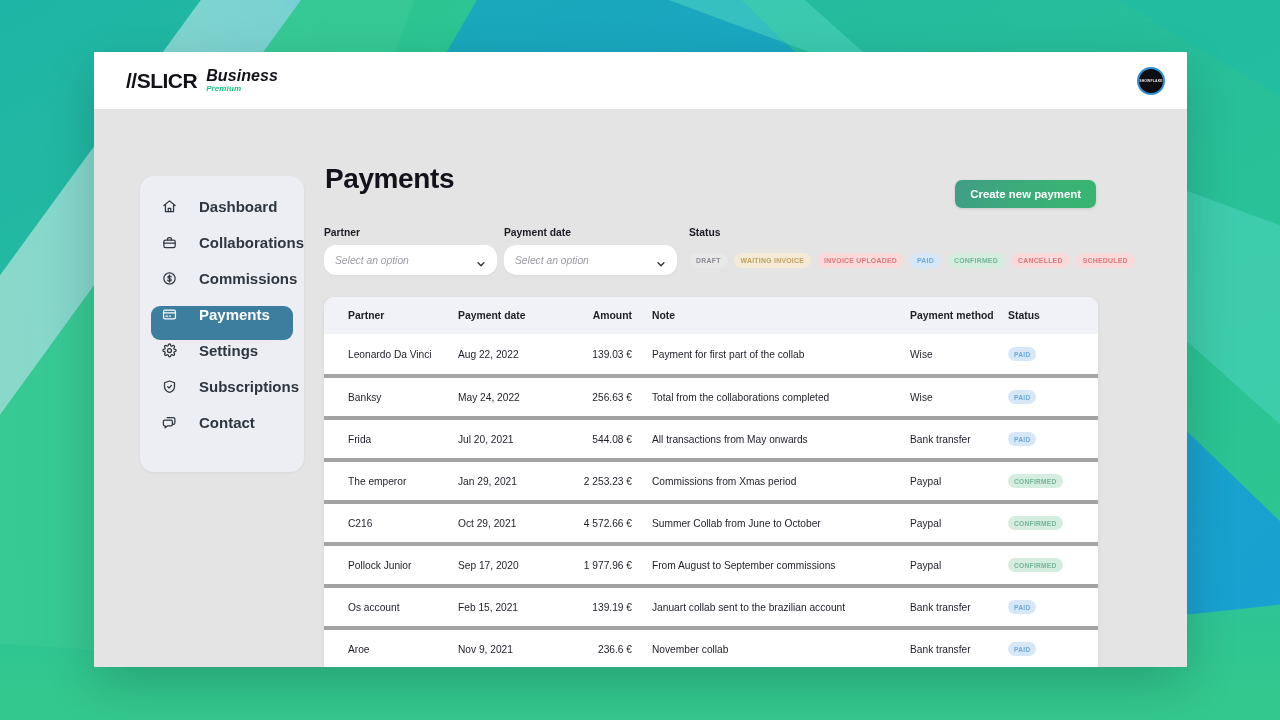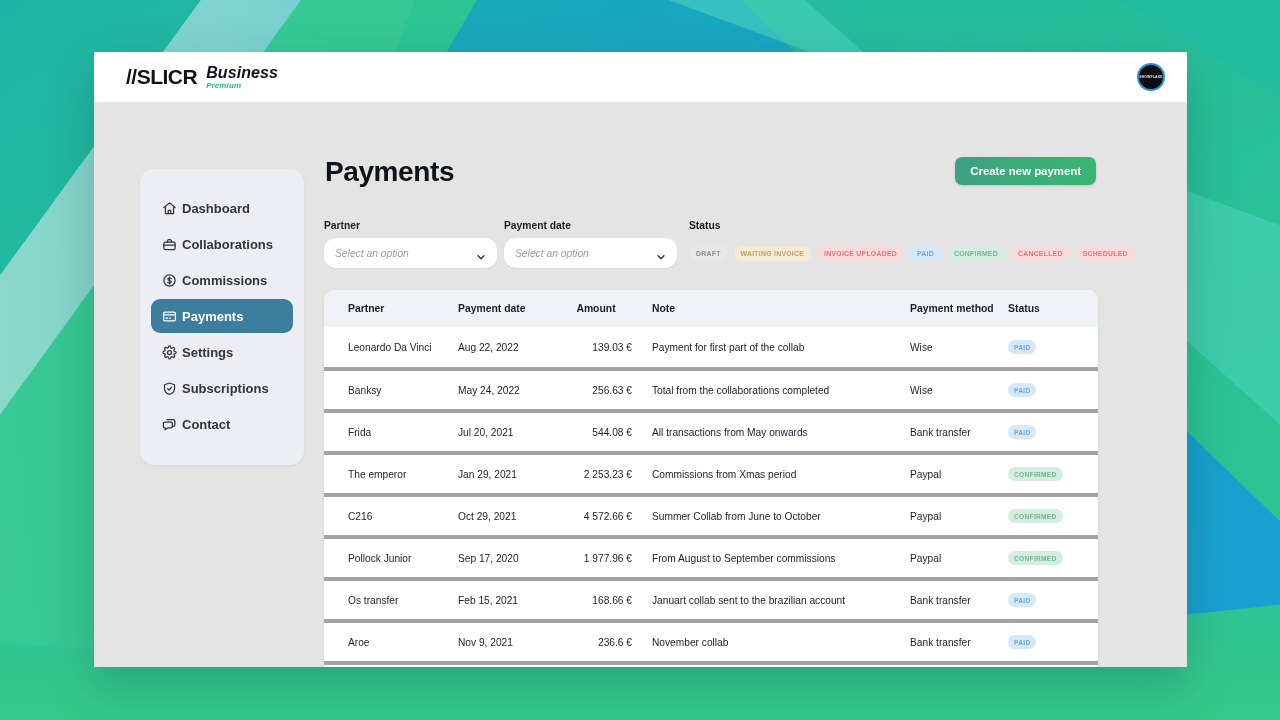--- a/index.html
+++ b/index.html
@@ -30,7 +30,7 @@
 
   
   #topbar {
-    height: 50px;
+    height: 57px;
     background: #ffffff;
     display: flex; align-items: center;
     padding: 0 24px 0 32px;

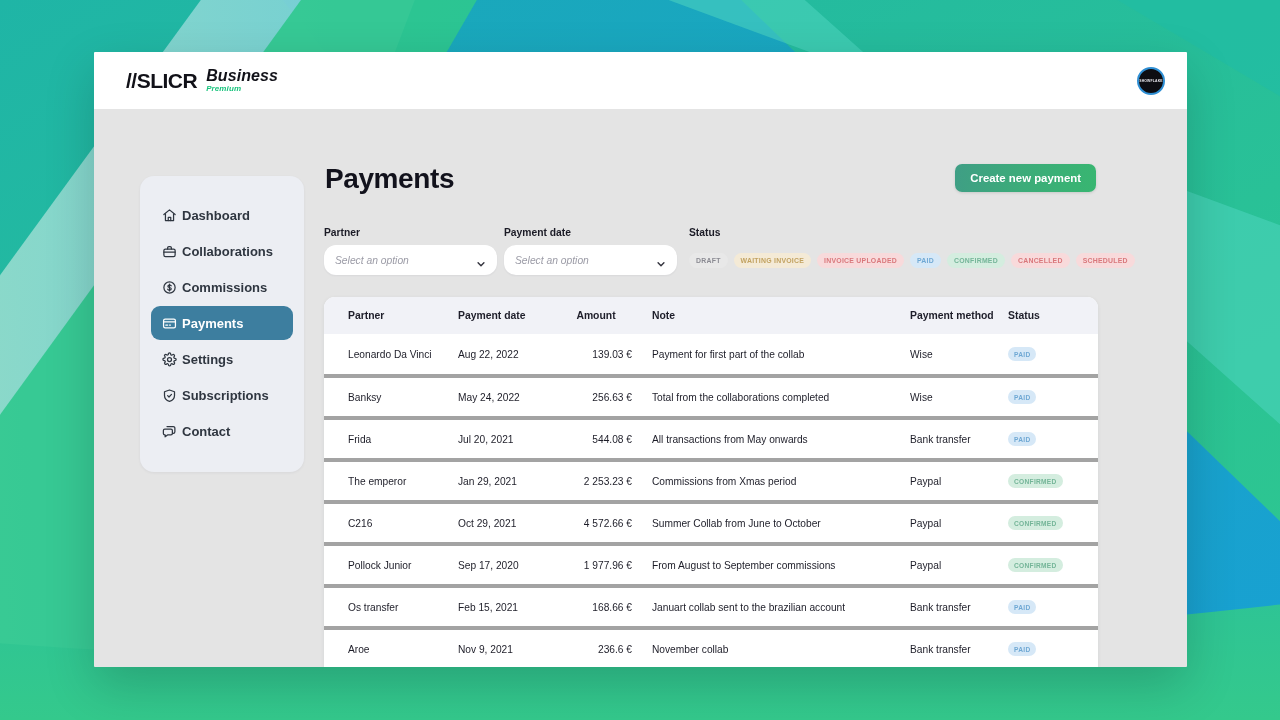--- a/index.html
+++ b/index.html
@@ -104,7 +104,7 @@
     margin: 0 0 0 1px;
   }
   #create-btn {
-    position: absolute; right: 91px; top: 55px;
+    position: absolute; right: 91px; top: 71px;
     height: 28px; padding: 0 15px;
     border: none; border-radius: 7px;
     background: linear-gradient(100deg,#3f9e85 0%, #3cab7a 45%, #38b671 100%);

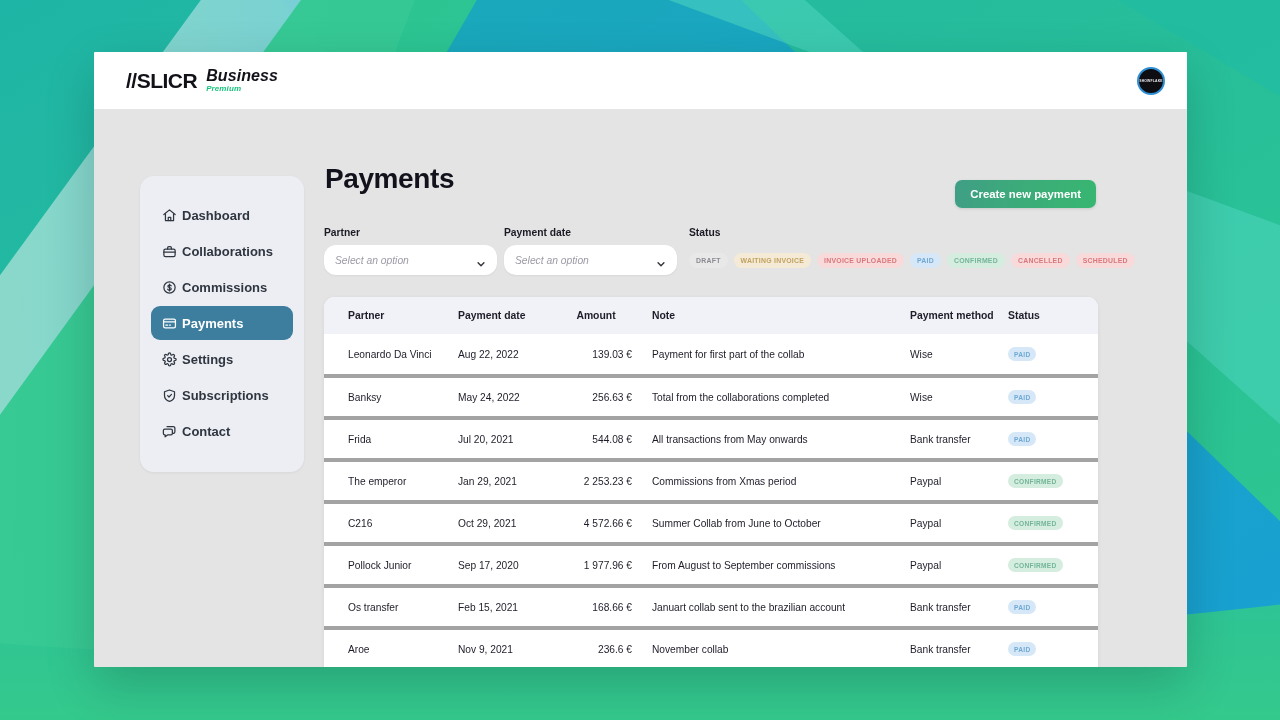--- a/index.html
+++ b/index.html
@@ -82,11 +82,11 @@
     box-shadow: 0 1px 3px rgba(30,40,60,.06);
   }
   .nav-item {
-    display: flex; align-items: center; gap: 5px;
+    display: flex; align-items: flex-start; gap: 22px;
     height: 34px; padding: 0 10px;
     border-radius: 9px;
     color: #2f3640;
-    font-size: 13px; font-weight: 700;
+    font-size: 15px; font-weight: 700;
     margin-bottom: 2px;
     cursor: pointer;
     white-space: nowrap;

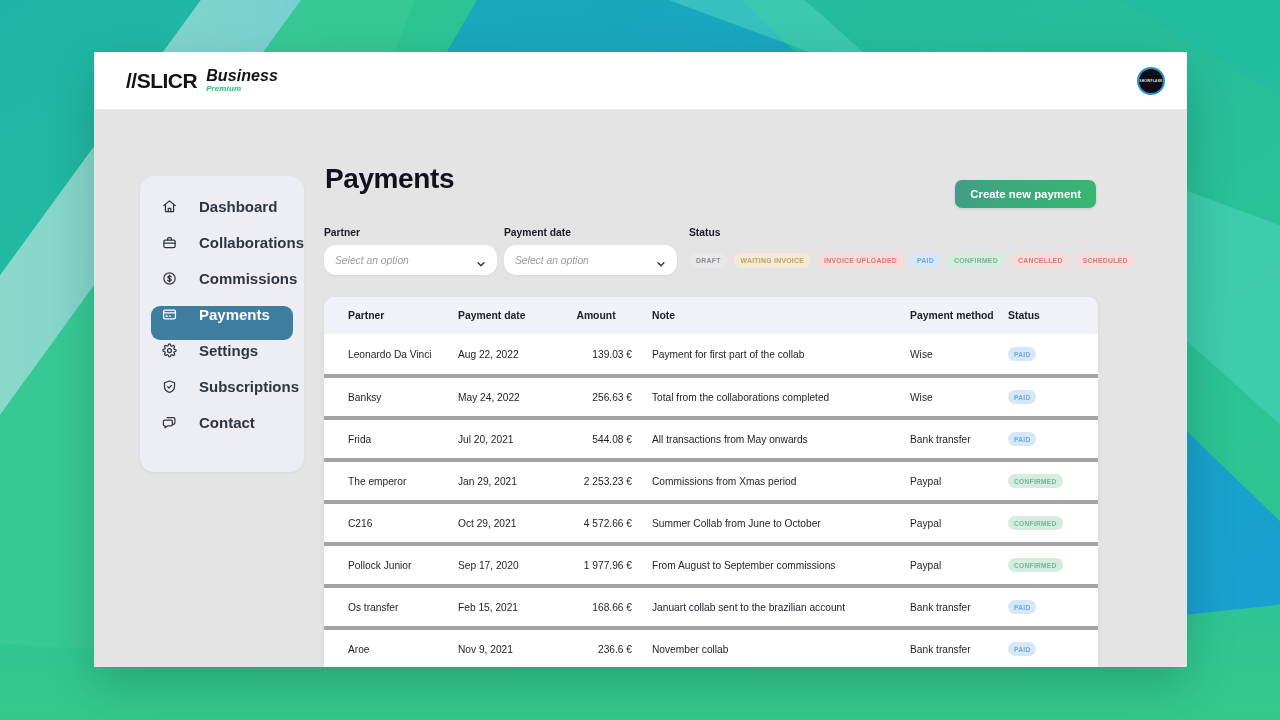--- a/index.html
+++ b/index.html
@@ -170,7 +170,7 @@
   .c-note    { width: 266px; padding-left: 14px !important; }
   .c-method  { width: 98px; }
   .c-status  { width: 96px; }
-  th.c-amount { text-align: center; padding-left: 10px !important; }
+  th.c-amount { text-align: right; padding-left: 10px !important; }
   .badge {
     display: inline-block;
     font-size: 6.6px; font-weight: 700; letter-spacing: .3px;

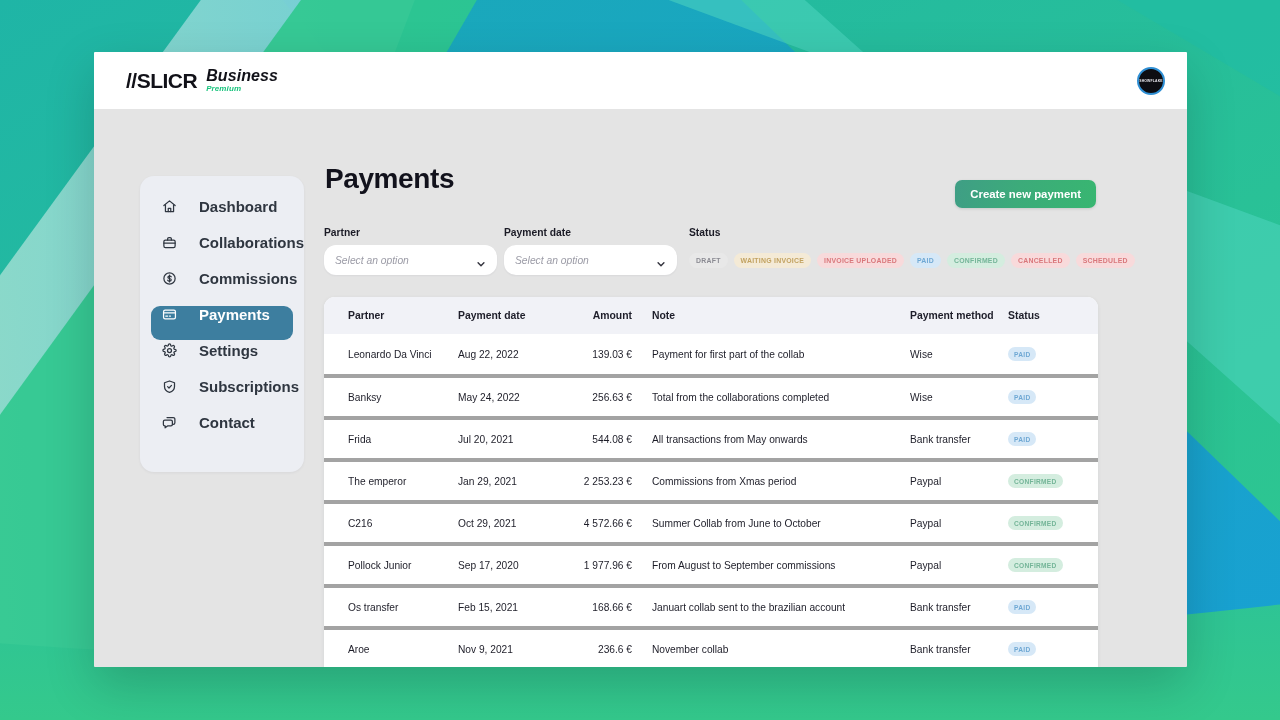--- a/index.html
+++ b/index.html
@@ -418,7 +418,7 @@
                 <td class="c-status"><span class="badge" style="background: rgb(212, 237, 223); color: rgb(116, 181, 152);">CONFIRMED</span></td>
               </tr>
               <tr>
-                <td class="c-partner">Os transfer</td>
+                <td class="c-partner">Os account</td>
                 <td class="c-date">Feb 15, 2021</td>
                 <td class="c-amount">168.66 €</td>
                 <td class="c-note">Januart collab sent to the brazilian account</td>

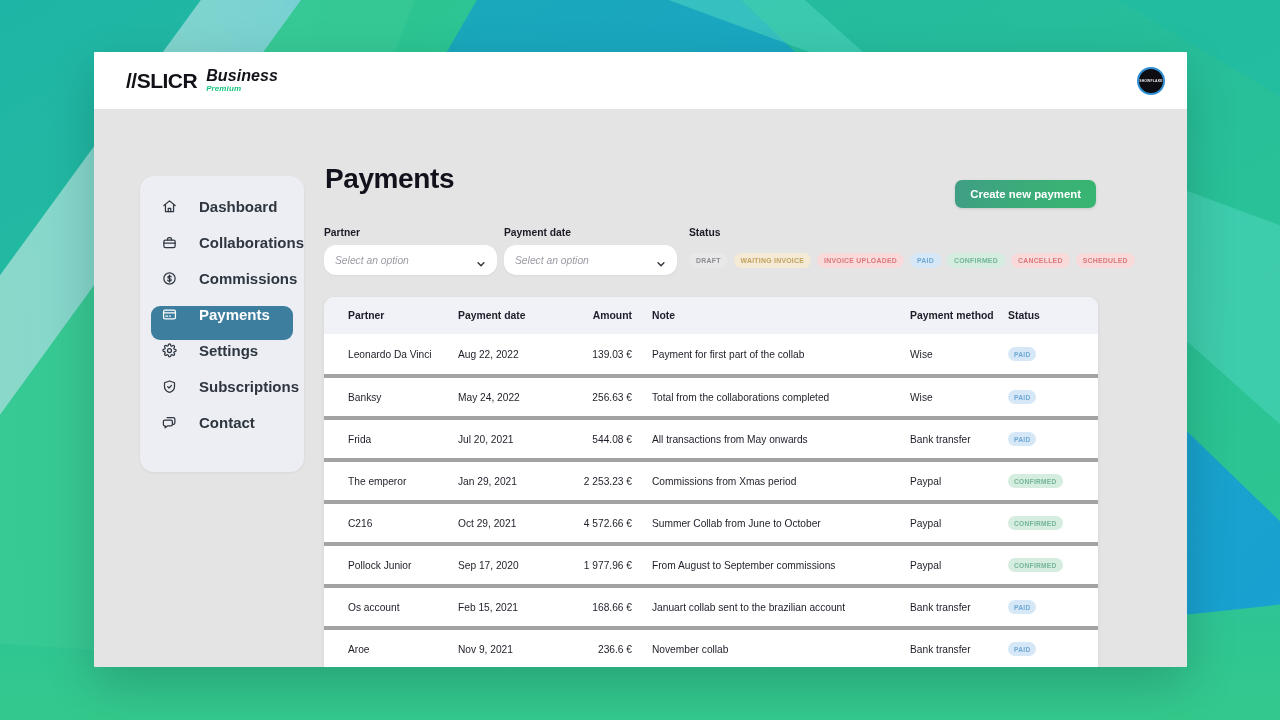--- a/index.html
+++ b/index.html
@@ -420,7 +420,7 @@
               <tr>
                 <td class="c-partner">Os account</td>
                 <td class="c-date">Feb 15, 2021</td>
-                <td class="c-amount">168.66 €</td>
+                <td class="c-amount">139.19 €</td>
                 <td class="c-note">Januart collab sent to the brazilian account</td>
                 <td class="c-method">Bank transfer</td>
                 <td class="c-status"><span class="badge" style="background: rgb(214, 232, 247); color: rgb(111, 168, 212);">PAID</span></td>

